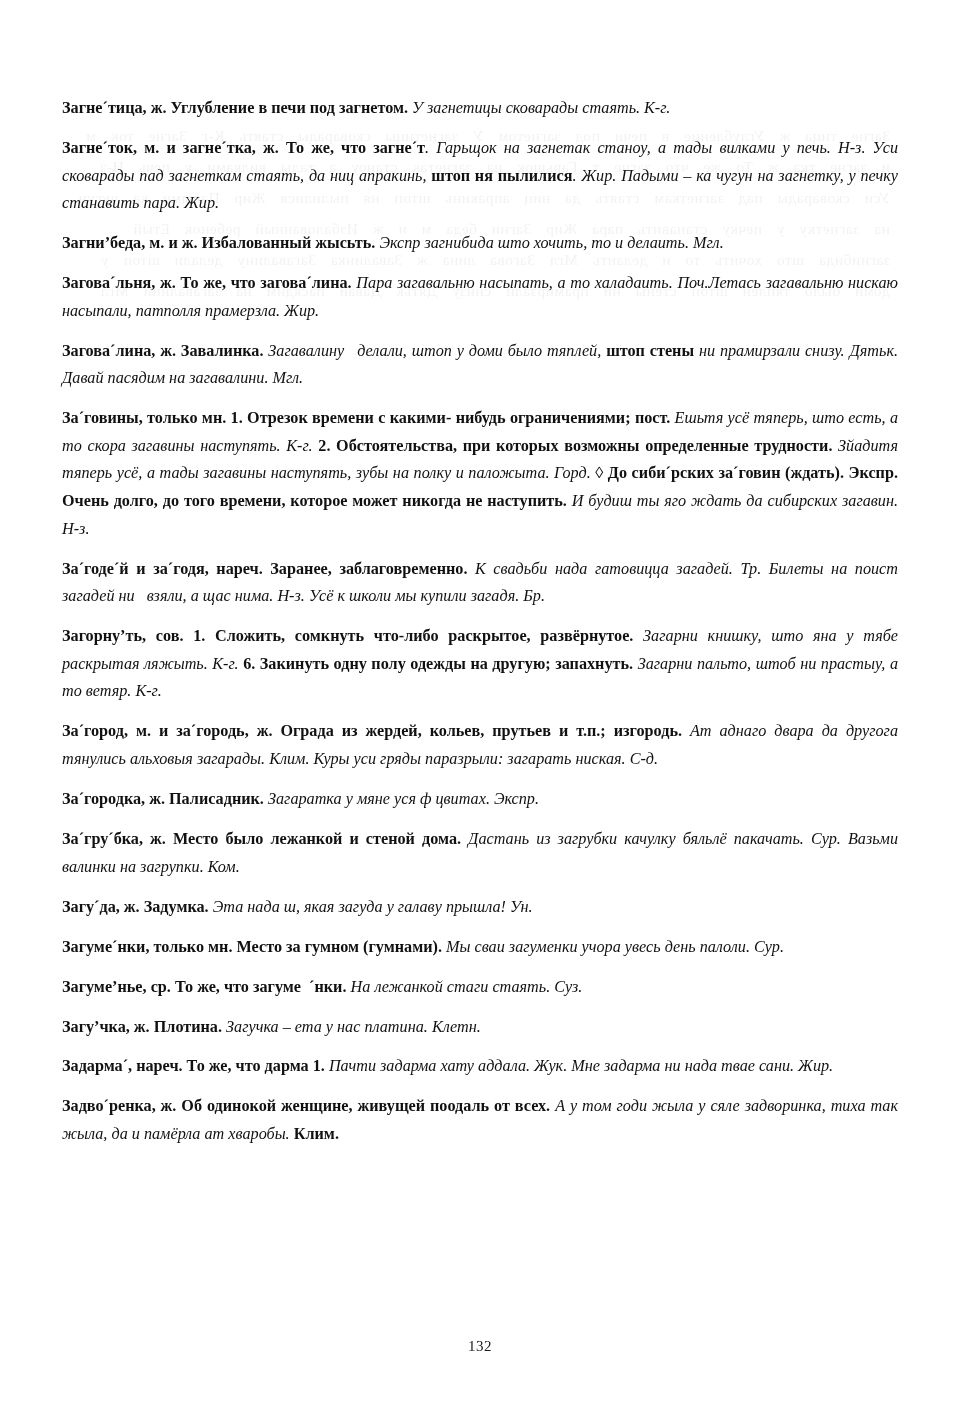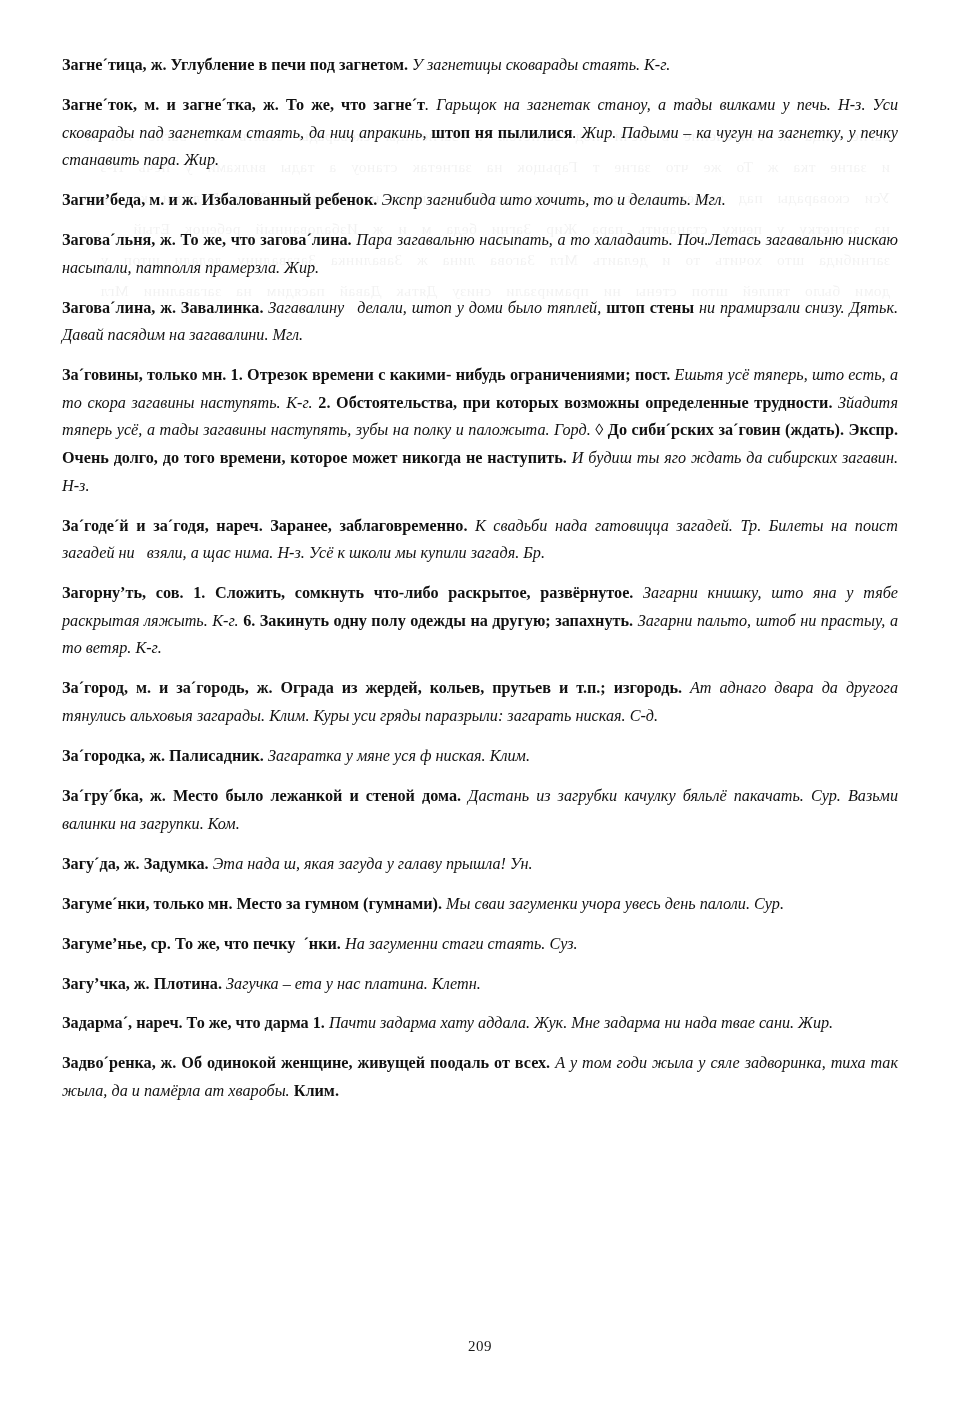--- a/index.html
+++ b/index.html
@@ -40,6 +40,7 @@
     inset: 0;
     box-sizing: border-box;
     padding: 52px 62px 0 62px;
+    margin-top: 43px;
   }
 
   .entries {

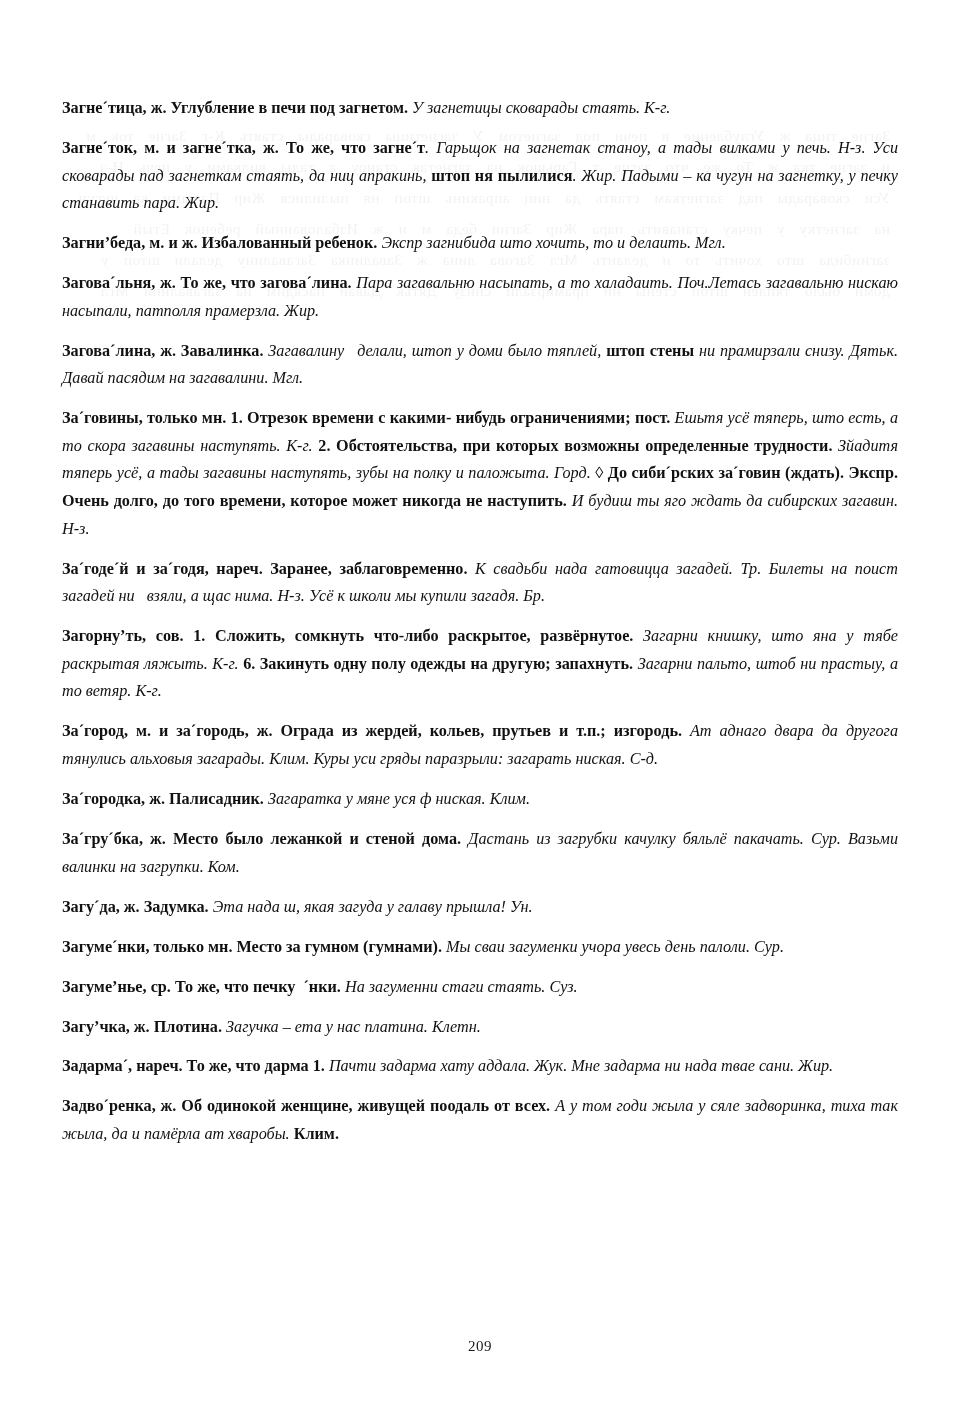--- a/index.html
+++ b/index.html
@@ -94,7 +94,7 @@
   <div class="entries">
       <p class="entry"><b>Загне´тица, ж. Углубление в печи под загнетом.</b> <i>У загнетицы сковарады стаять. К-г.</i></p>
       <p class="entry"><b>Загне´ток, м. и загне´тка, ж. То же, что загне´т</b><i>. Гарьщок на загнетак станоу, а тады вилками у печь. Н-з. Уси сковарады пад загнеткам стаять, да ниц апракинь,</i> <b>штоп ня пылилися</b><i>. Жир. Падыми – ка чугун на загнетку, у печку станавить пара. Жир.</i></p>
-      <p class="entry"><b>Загни’беда, м. и ж. Избалованный ребенок.</b> <i>Экспр загнибида што хочить, то и делаить. Мгл.</i></p>
+      <p class="entry"><b>Загни’беда, м. и ж. Избалованный жысьть.</b> <i>Экспр загнибида што хочить, то и делаить. Мгл.</i></p>
       <p class="entry"><b>Загова´льня, ж. То же, что загова´лина.</b> <i>Пара загавальню насыпать, а то халадаить. Поч.Летась загавальню нискаю насыпали, патполля прамерзла. Жир.</i></p>
       <p class="entry"><b>Загова´лина, ж. Завалинка.</b> <i>Загавалину  делали, штоп у доми было тяплей,</i> <b>штоп стены</b> <i>ни прамирзали снизу. Дятьк. Давай пасядим на загавалини. Мгл.</i></p>
       <p class="entry"><b>За´говины, только мн. 1. Отрезок времени с какими- нибудь ограничениями; пост.</b> <i>Ешьтя усё тяперь, што есть, а то скора загавины наступять. К-г.</i> <b>2. Обстоятельства, при которых возможны определенные трудности.</b> <i>Зйадитя тяперь усё, а тады загавины наступять, зубы на полку и паложыта. Горд.</i> <b>◊ До сиби´рских за´говин (ждать). Экспр. Очень долго, до того времени, которое может никогда не наступить.</b> <i>И будиш ты яго ждать да сибирских загавин. Н-з.</i></p>

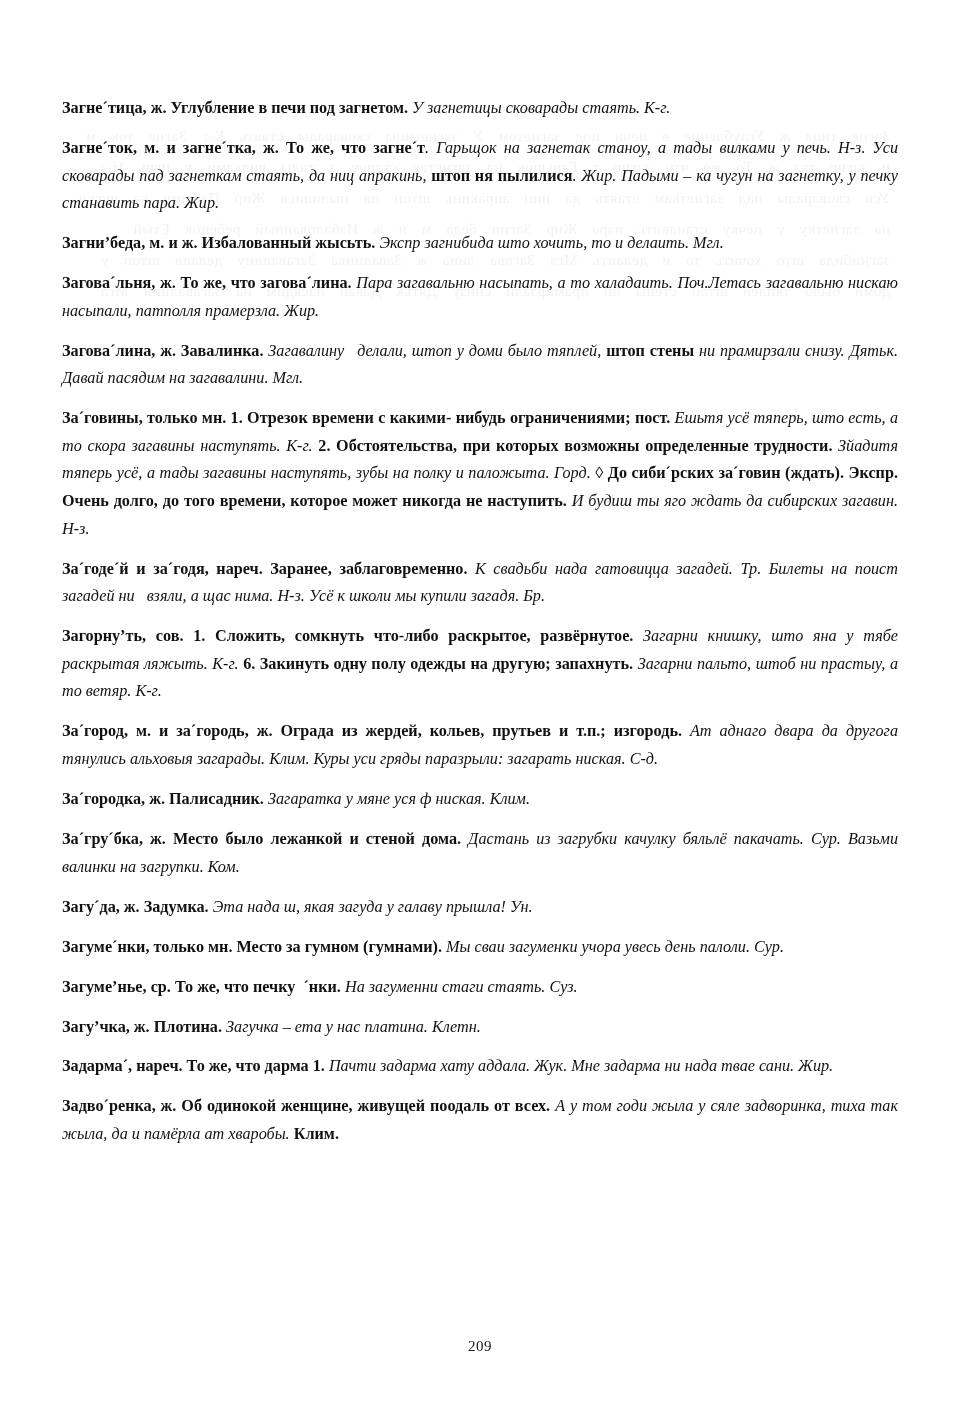--- a/index.html
+++ b/index.html
@@ -101,7 +101,7 @@
       <p class="entry"><b>За´годе´й и за´годя, нареч. Заранее, заблаговременно.</b> <i>К свадьби нада гатовицца загадей. Тр. Билеты на поист загадей ни  взяли, а щас нима. Н-з. Усё к школи мы купили загадя. Бр.</i></p>
       <p class="entry"><b>Загорну’ть, сов. 1. Сложить, сомкнуть что-либо раскрытое, развёрнутое.</b> <i>Загарни книшку, што яна у тябе раскрытая ляжыть. К-г.</i> <b>6. Закинуть одну полу одежды на другую; запахнуть.</b> <i>Загарни пальто, штоб ни прастыу, а то ветяр. К-г.</i></p>
       <p class="entry"><b>За´город, м. и за´городь, ж. Ограда из жердей, кольев, прутьев и т.п.; изгородь.</b> <i>Ат аднаго двара да другога тянулись альховыя загарады. Клим. Куры уси гряды паразрыли: загарать ниская. С-д.</i></p>
-      <p class="entry"><b>За´городка, ж. Палисадник.</b> <i>Загаратка у мяне уся ф ниская. Клим.</i></p>
+      <p class="entry"><b>За´городка, ж. Палисадник.</b> <i>Загаратка у мяне уся ф цвитах. Экспр.</i></p>
       <p class="entry"><b>За´гру´бка, ж. Место было лежанкой и стеной дома.</b> <i>Дастань из загрубки качулку бяльлё пакачать. Сур. Вазьми валинки на загрупки. Ком.</i></p>
       <p class="entry"><b>Загу´да, ж. Задумка.</b> <i>Эта нада ш, якая загуда у галаву прышла! Ун.</i></p>
       <p class="entry"><b>Загуме´нки, только мн. Место за гумном (гумнами).</b> <i>Мы сваи загуменки учора увесь день палоли. Сур.</i></p>

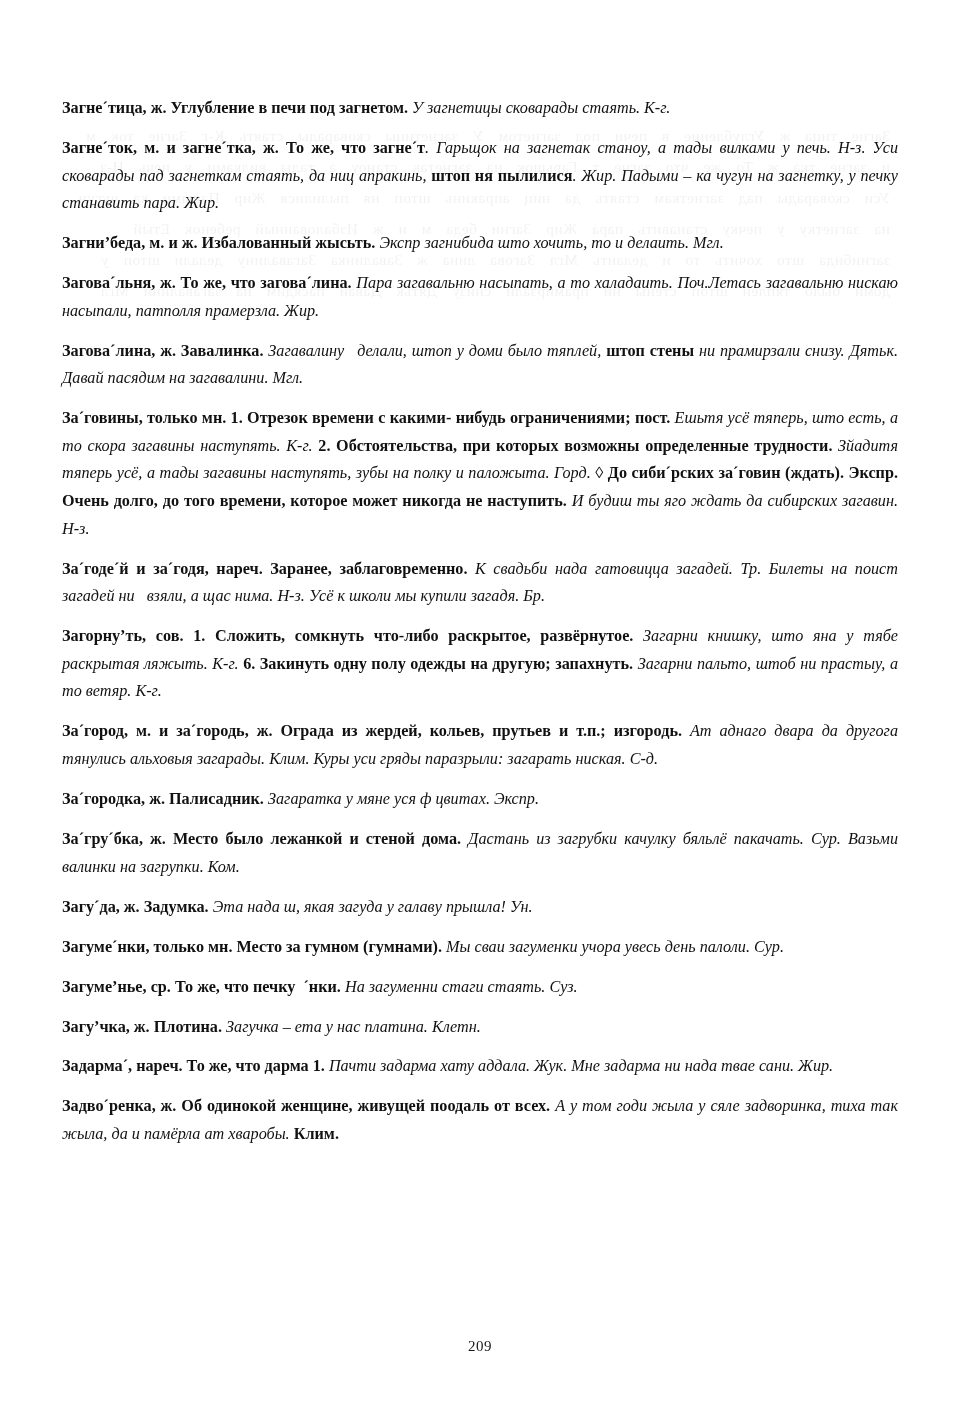--- a/index.html
+++ b/index.html
@@ -105,7 +105,7 @@
       <p class="entry"><b>За´гру´бка, ж. Место было лежанкой и стеной дома.</b> <i>Дастань из загрубки качулку бяльлё пакачать. Сур. Вазьми валинки на загрупки. Ком.</i></p>
       <p class="entry"><b>Загу´да, ж. Задумка.</b> <i>Эта нада ш, якая загуда у галаву прышла! Ун.</i></p>
       <p class="entry"><b>Загуме´нки, только мн. Место за гумном (гумнами).</b> <i>Мы сваи загуменки учора увесь день палоли. Сур.</i></p>
-      <p class="entry"><b>Загуме’нье, ср. То же, что печку ´нки.</b> <i>На загуменни стаги стаять. Суз.</i></p>
+      <p class="entry"><b>Загуме’нье, ср. То же, что загуме ´нки.</b> <i>На загуменни стаги стаять. Суз.</i></p>
       <p class="entry"><b>Загу’чка, ж. Плотина.</b> <i>Загучка – ета у нас платина. Клетн.</i></p>
       <p class="entry"><b>Задарма´, нареч. То же, что дарма 1.</b> <i>Пачти задарма хату аддала. Жук. Мне задарма ни нада твае сани. Жир.</i></p>
       <p class="entry"><b>Задво´ренка, ж. Об одинокой женщине, живущей поодаль от всех.</b> <i>А у том годи жыла у сяле задворинка, тиха так жыла, да и памёрла ат хваробы.</i> <b>Клим.</b></p>

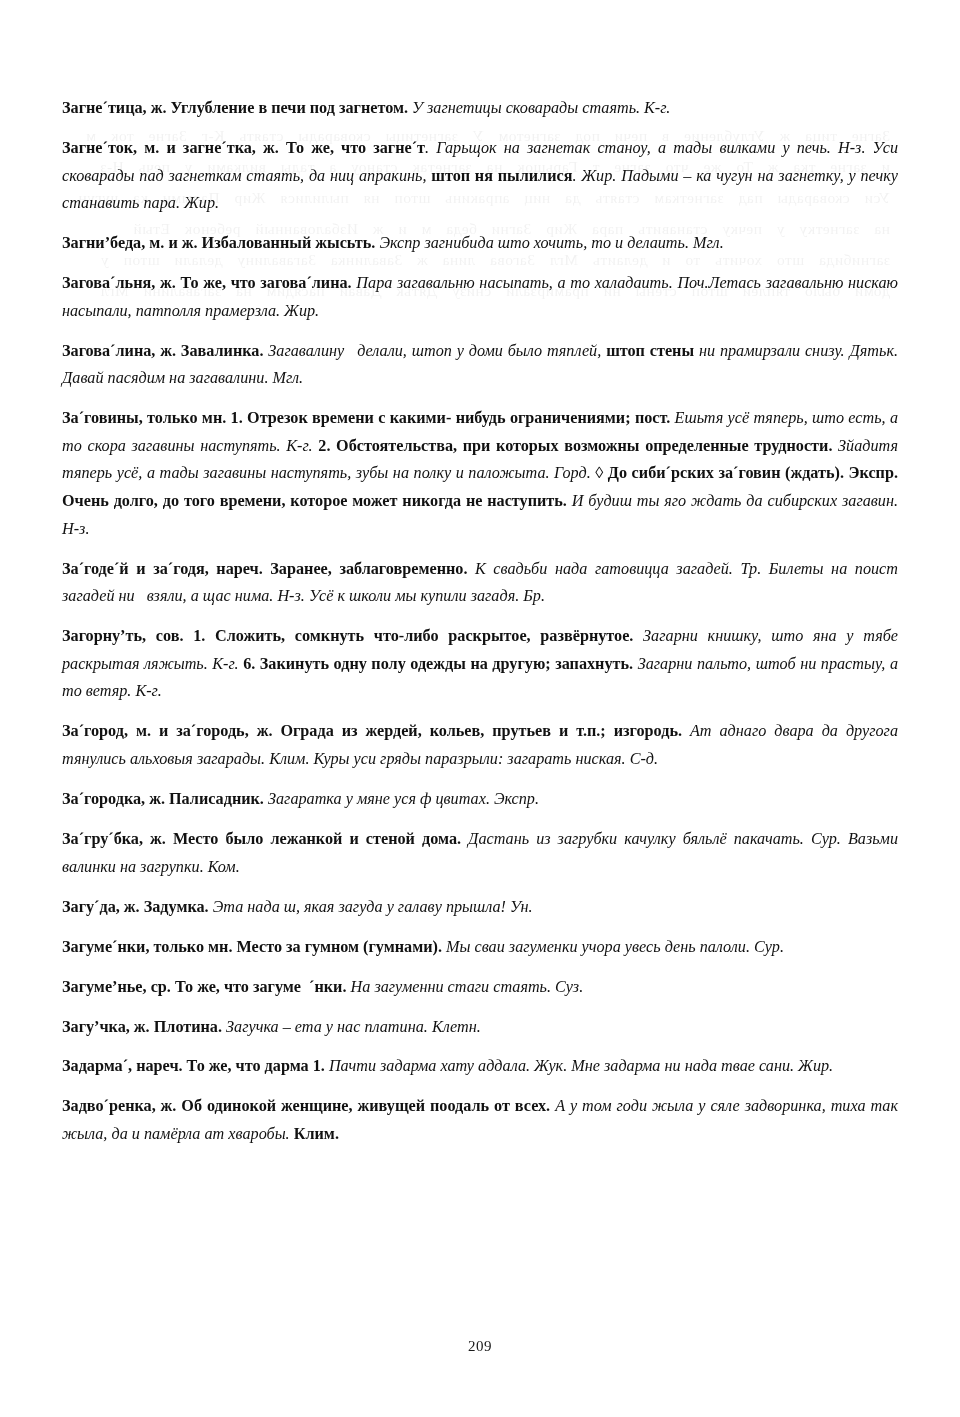--- a/index.html
+++ b/index.html
@@ -105,7 +105,7 @@
       <p class="entry"><b>За´гру´бка, ж. Место было лежанкой и стеной дома.</b> <i>Дастань из загрубки качулку бяльлё пакачать. Сур. Вазьми валинки на загрупки. Ком.</i></p>
       <p class="entry"><b>Загу´да, ж. Задумка.</b> <i>Эта нада ш, якая загуда у галаву прышла! Ун.</i></p>
       <p class="entry"><b>Загуме´нки, только мн. Место за гумном (гумнами).</b> <i>Мы сваи загуменки учора увесь день палоли. Сур.</i></p>
-      <p class="entry"><b>Загуме’нье, ср. То же, что загуме ´нки.</b> <i>На загуменни стаги стаять. Суз.</i></p>
+      <p class="entry"><b>Загуме’нье, ср. То же, что загуме ´нки.</b> <i>На лежанкой стаги стаять. Суз.</i></p>
       <p class="entry"><b>Загу’чка, ж. Плотина.</b> <i>Загучка – ета у нас платина. Клетн.</i></p>
       <p class="entry"><b>Задарма´, нареч. То же, что дарма 1.</b> <i>Пачти задарма хату аддала. Жук. Мне задарма ни нада твае сани. Жир.</i></p>
       <p class="entry"><b>Задво´ренка, ж. Об одинокой женщине, живущей поодаль от всех.</b> <i>А у том годи жыла у сяле задворинка, тиха так жыла, да и памёрла ат хваробы.</i> <b>Клим.</b></p>

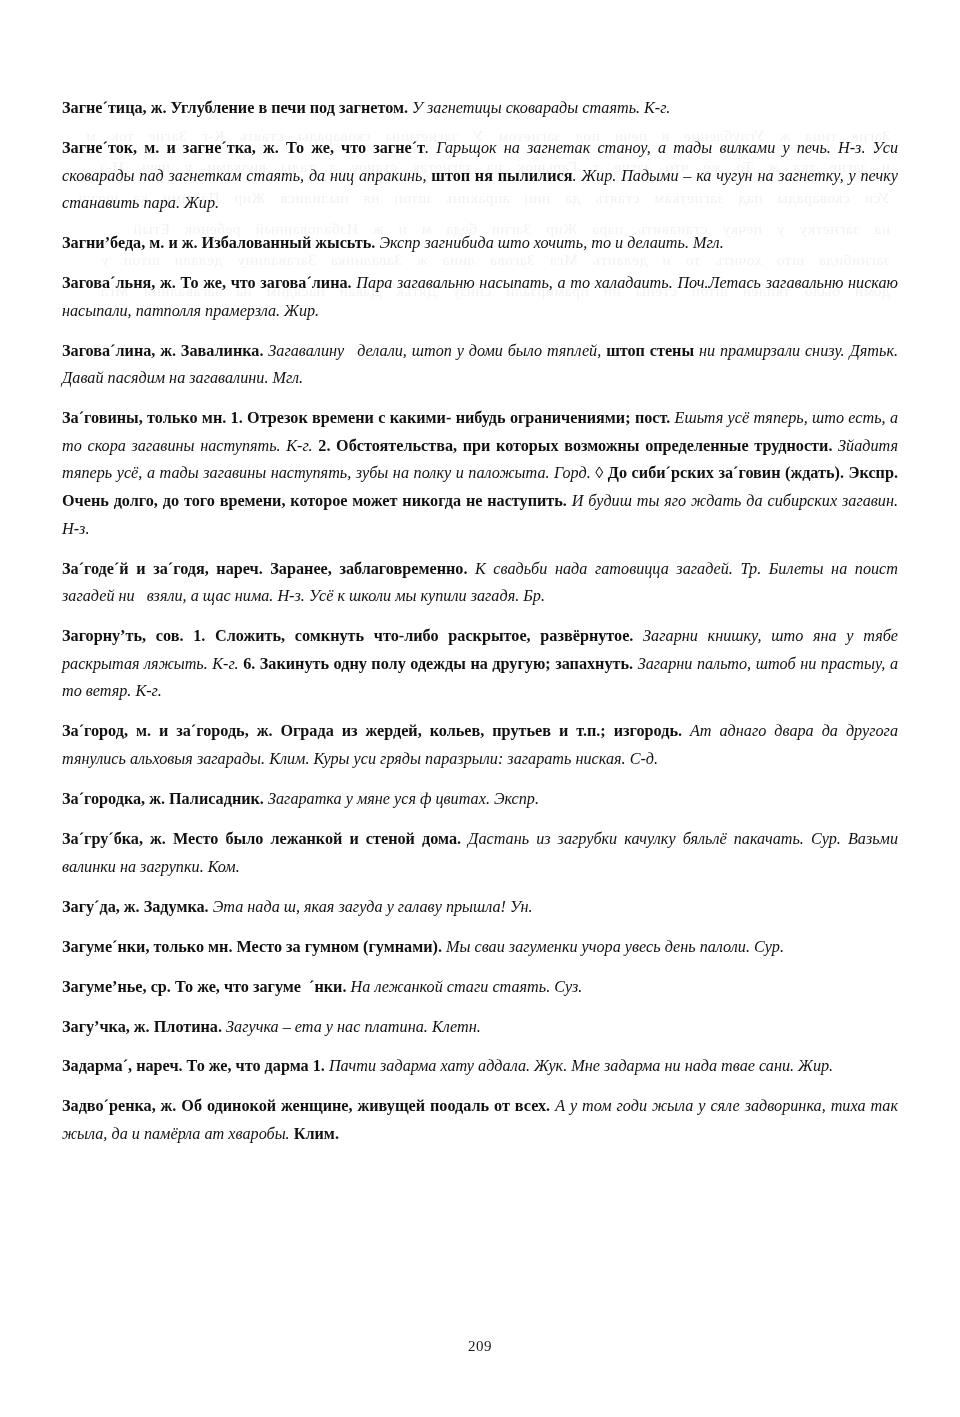--- a/index.html
+++ b/index.html
@@ -112,6 +112,6 @@
     </div>
 </div>
 
-<div class="folio">209</div>
+<div class="folio">132</div>
 
 </body></html>

